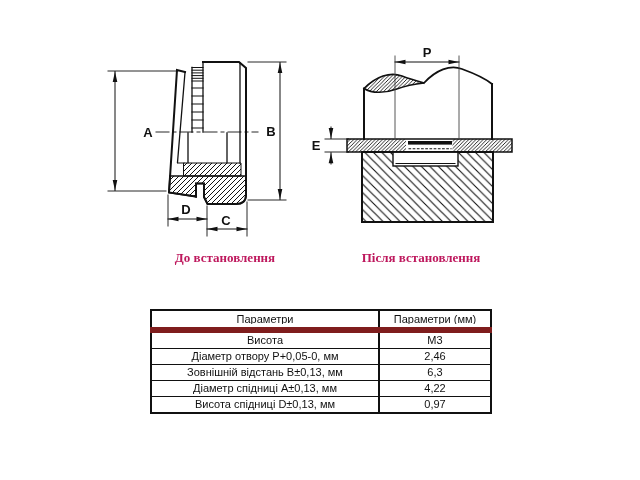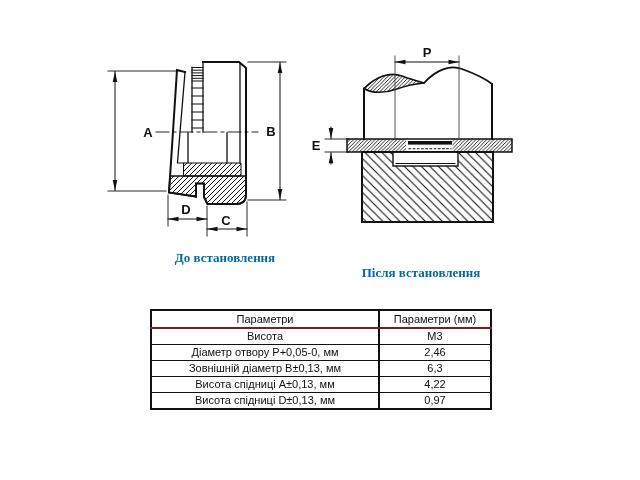--- a/index.html
+++ b/index.html
@@ -8,7 +8,7 @@
   svg{position:absolute;left:0;top:0;}
   .dimlbl{font-family:"Liberation Sans",sans-serif;font-weight:bold;font-size:13px;fill:#111;}
   .caption{position:absolute;width:180px;text-align:center;
-           font-family:"Liberation Serif",serif;font-weight:bold;font-size:13px;color:#0369a1;}
+           font-family:"Liberation Serif",serif;font-weight:bold;font-size:13px;color:#be185d;}
   #cap-before{left:135px;top:250px;}
   #cap-after{left:331px;top:250px;margin-top:15px;}
   table.params{position:absolute;left:150px;top:309px;width:340px;border-collapse:collapse;

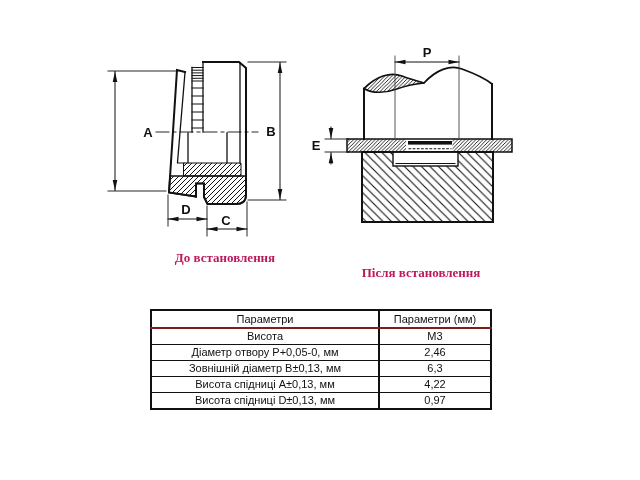--- a/index.html
+++ b/index.html
@@ -10,7 +10,7 @@
   .caption{position:absolute;width:180px;text-align:center;
            font-family:"Liberation Serif",serif;font-weight:bold;font-size:13px;color:#be185d;}
   #cap-before{left:135px;top:250px;}
-  #cap-after{left:331px;top:250px;margin-top:15px;}
+  #cap-after{left:331px;top:250px;}
   table.params{position:absolute;left:150px;top:309px;width:340px;border-collapse:collapse;
                table-layout:fixed;font-size:11px;color:#111;background:#fff;
                border:2px solid #111;}

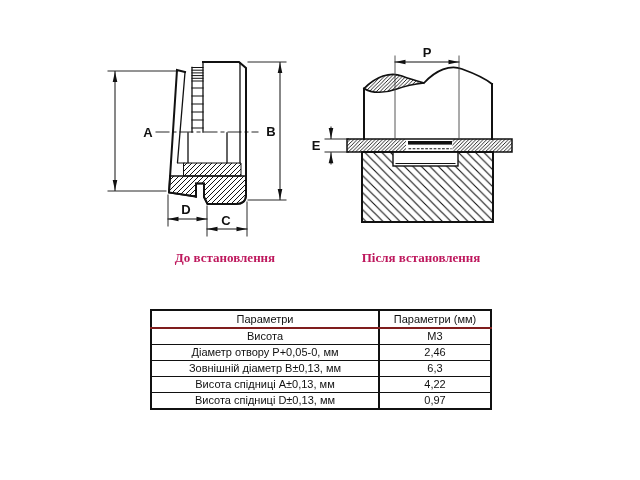--- a/index.html
+++ b/index.html
@@ -16,7 +16,7 @@
                border:2px solid #111;}
   table.params th, table.params td{border:1px solid #111;text-align:center;vertical-align:middle;
                padding:0;height:15px;line-height:15px;font-weight:normal;white-space:nowrap;overflow:hidden;}
-  table.params th{height:16px;border-bottom:2px solid #7f1d1d;border-radius:7px;}
+  table.params th{height:16px;border-bottom:6px solid #7f1d1d;border-radius:7px;}
   table.params col.c1{width:228px;}
   table.params col.c2{width:112px;}
   table.params th:first-child, table.params td:first-child{border-right:2px solid #111;}

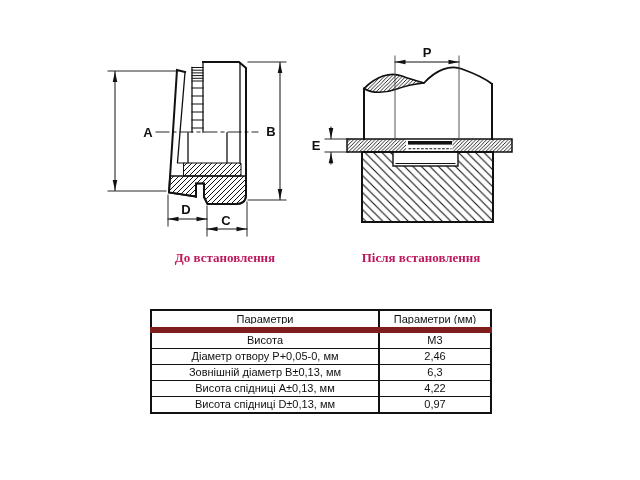--- a/index.html
+++ b/index.html
@@ -153,7 +153,7 @@
         <td>2,46</td>
       </tr>
       <tr>
-        <td>Зовнішній діаметр B±0,13, мм</td>
+        <td>Зовнішній відстань B±0,13, мм</td>
         <td>6,3</td>
       </tr>
       <tr>

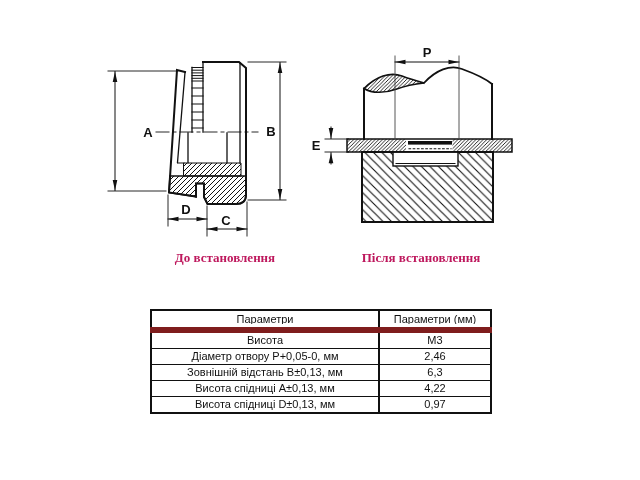--- a/index.html
+++ b/index.html
@@ -157,7 +157,7 @@
         <td>6,3</td>
       </tr>
       <tr>
-        <td>Висота спідниці A±0,13, мм</td>
+        <td>Діаметр спідниці A±0,13, мм</td>
         <td>4,22</td>
       </tr>
       <tr>

